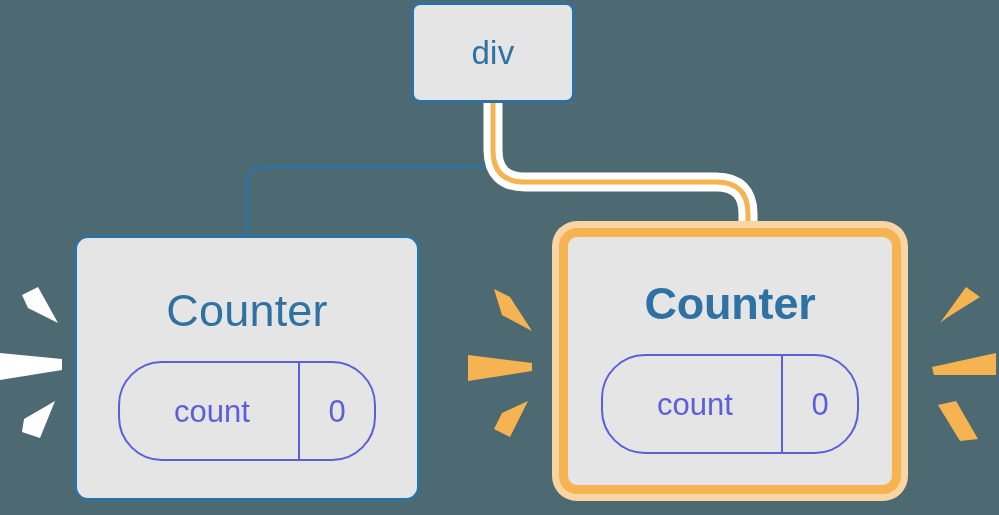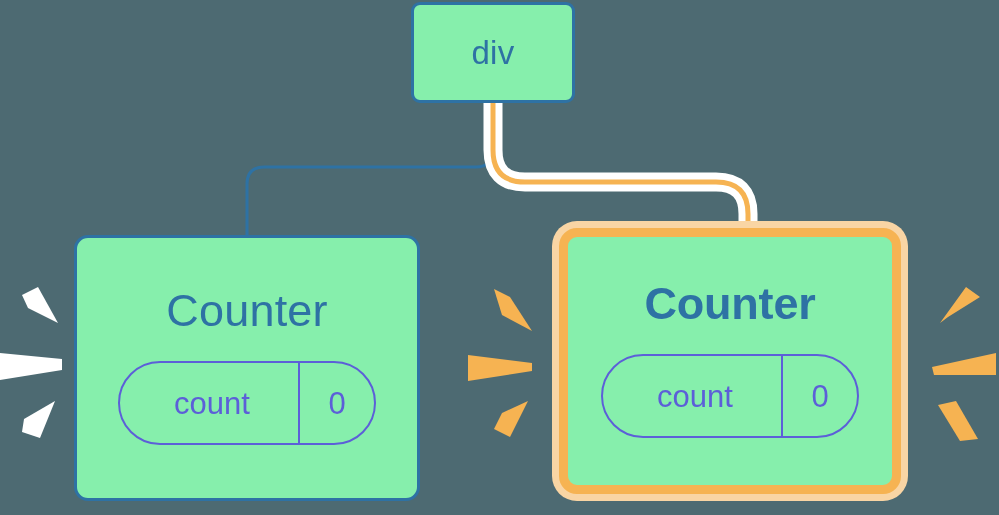--- a/index.html
+++ b/index.html
@@ -33,7 +33,7 @@
   
   .node {
     position: absolute;
-    background: #86efac;
+    background: #e5e5e5;
     box-sizing: border-box;
     display: flex;
     flex-direction: column;

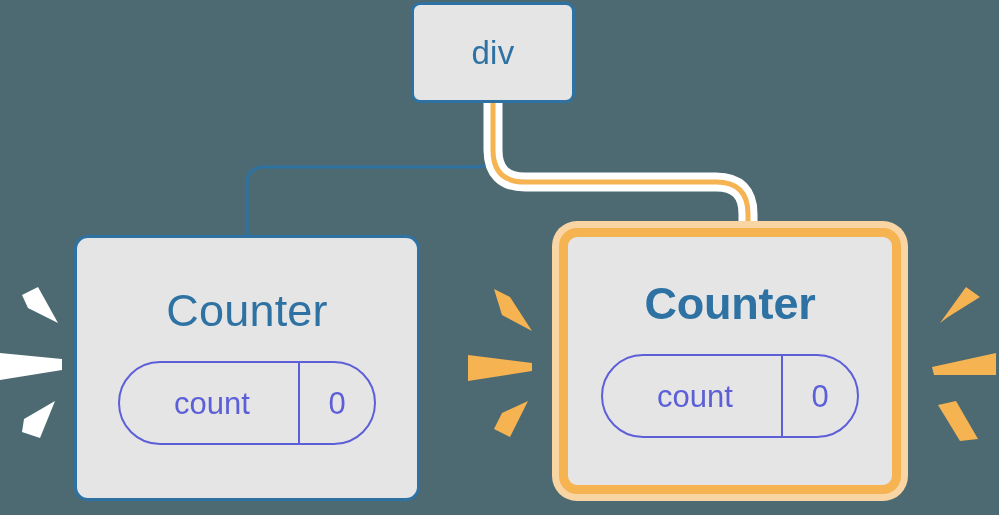--- a/index.html
+++ b/index.html
@@ -96,7 +96,7 @@
     margin-top: 28px;
     display: flex;
     align-items: stretch;
-    height: 84px;
+    height: 100px;
     border: 2px solid #5c5fd8;
     border-radius: 44px;
     box-sizing: border-box;

